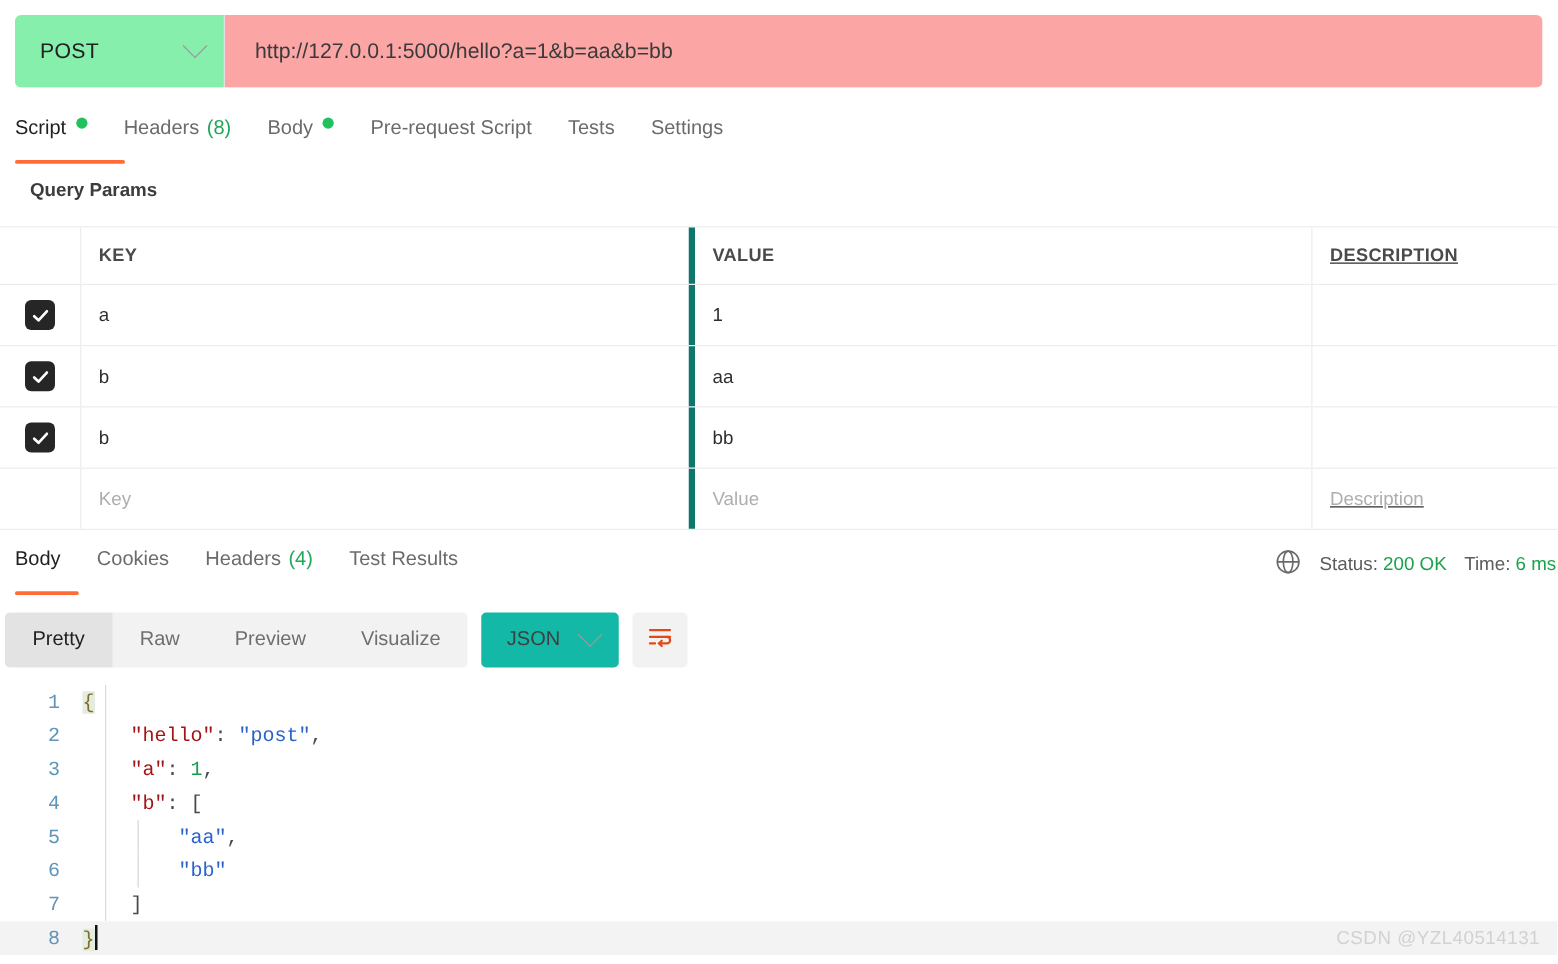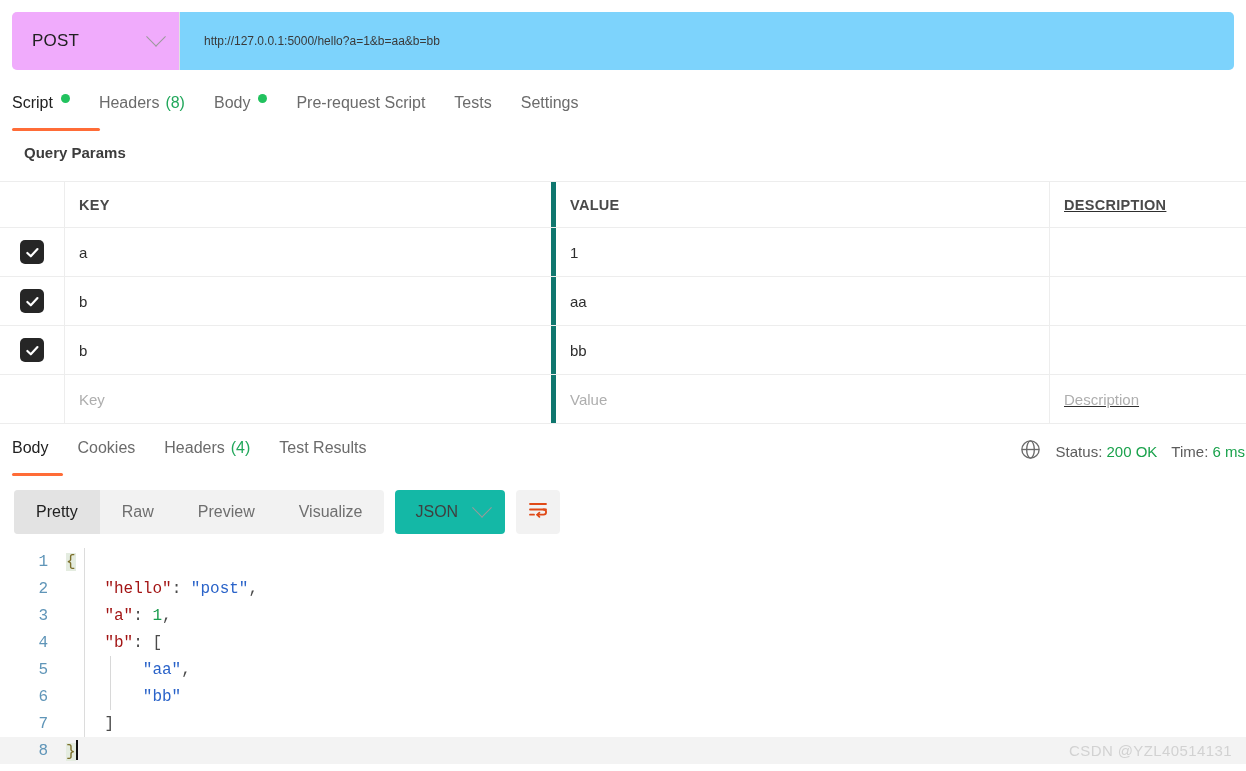--- a/index.html
+++ b/index.html
@@ -37,7 +37,7 @@
     padding: 0 16px 0 20px;
     box-sizing: border-box;
     border-right: 1px solid #e1e1e1;
-    background: #f0abfc;
+    background: #86efac;
     cursor: pointer;
   }
   .method-label {

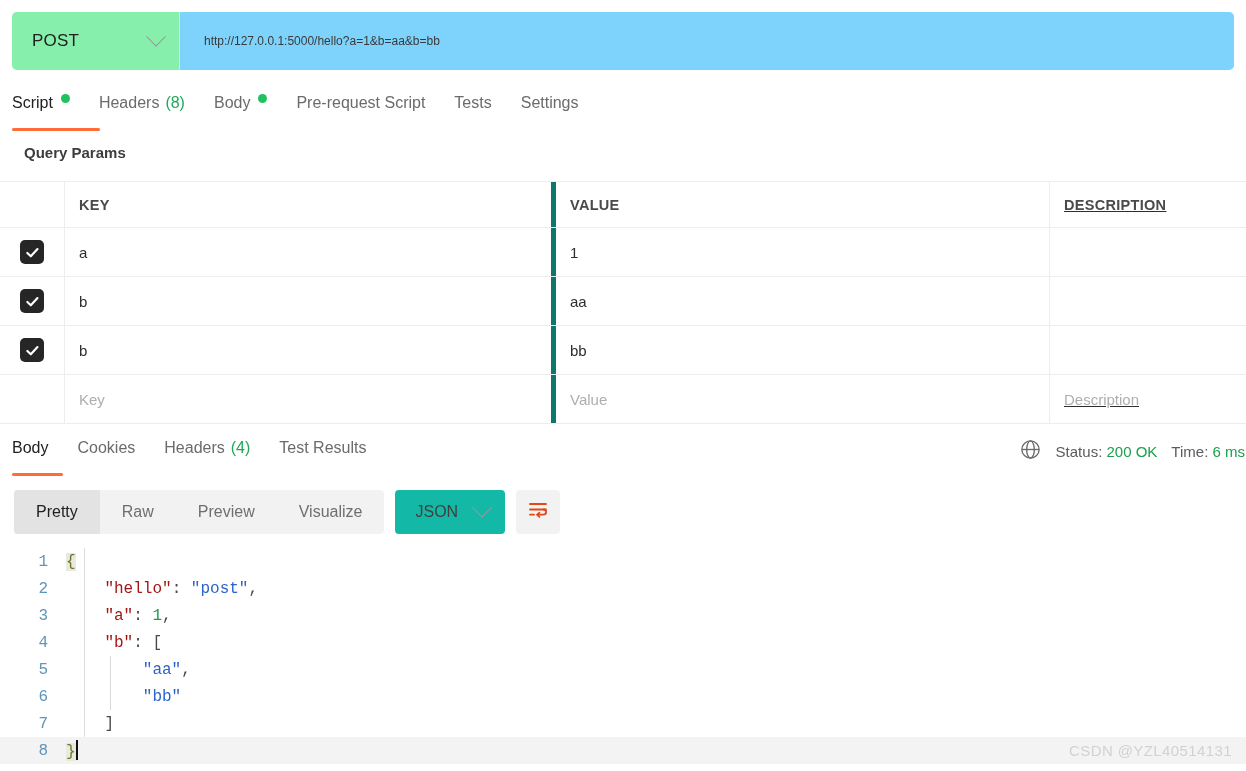--- a/index.html
+++ b/index.html
@@ -57,9 +57,9 @@
     display: flex;
     align-items: center;
     padding-left: 24px;
-    font-size: 12px;
+    font-size: 17px;
     color: #3a3a3a;
-    background: #7dd3fc;
+    background: #fca5a5;
     cursor: text;
   }
 

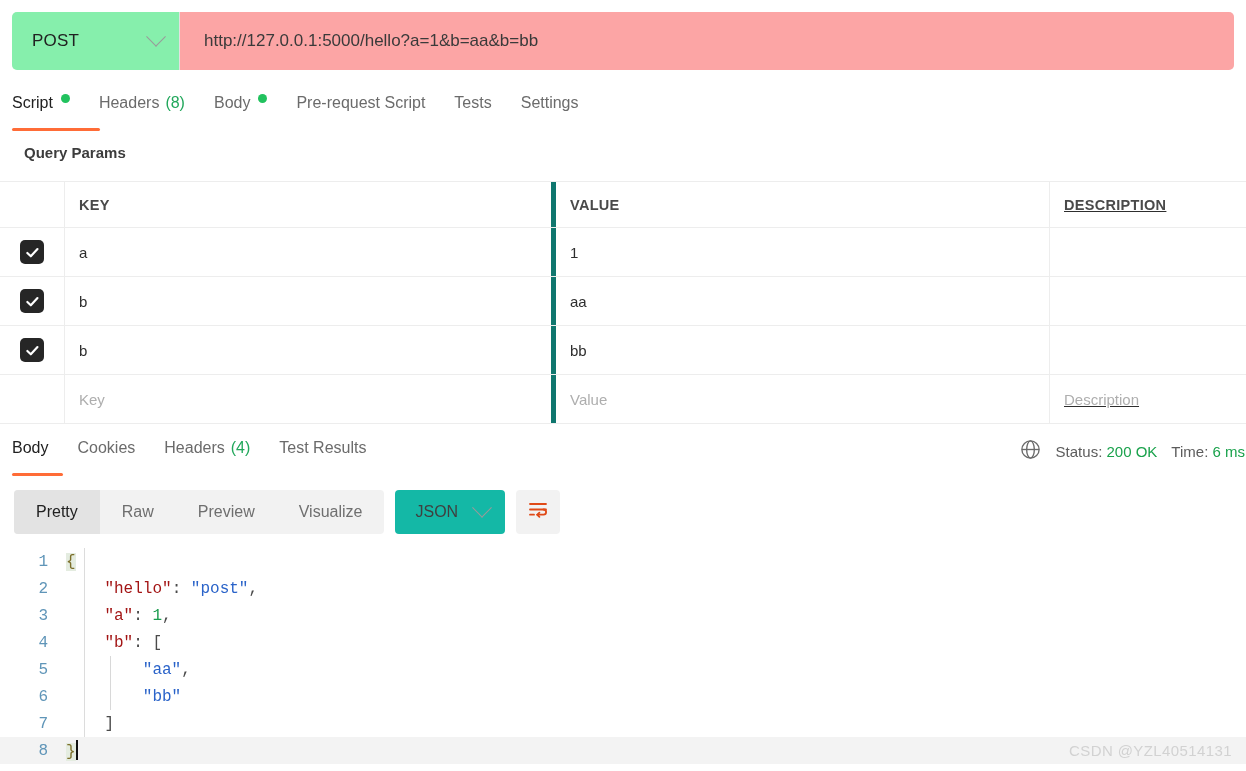--- a/index.html
+++ b/index.html
@@ -213,7 +213,7 @@
   
   .viewbar {
     position: absolute;
-    left: 14px;
+    left: 4px;
     top: 490px;
     display: flex;
     align-items: center;

